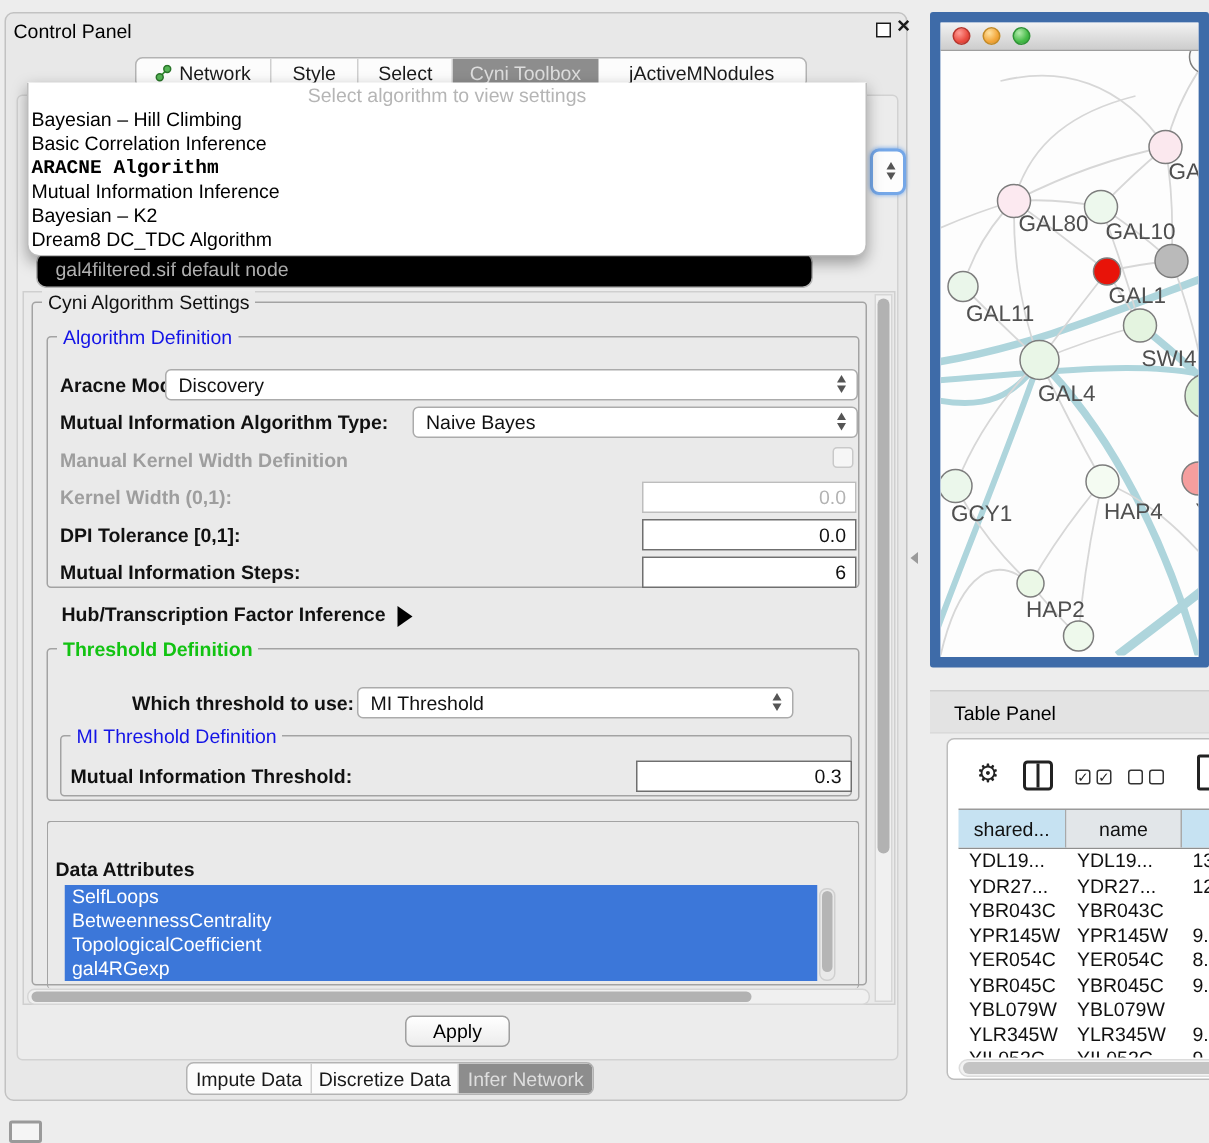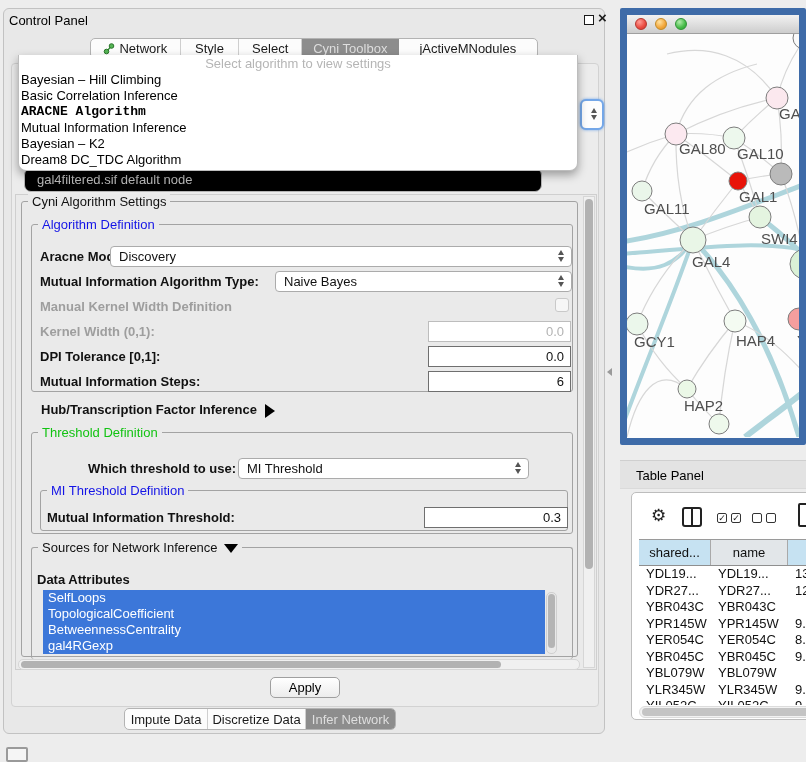--- a/index.html
+++ b/index.html
@@ -36,7 +36,7 @@
   .grp { position:absolute; border:1px solid #a3a3a3; border-radius:3px; }
   .grp-title { position:absolute; top:-8px; left:6px; background:#eaeaea; padding:0 4px; font-size:13px; white-space:nowrap; }
   .grp-title.blue { color:#1414e6; }
-  .grp-title.green { color:#12c312; }
+  .grp-title.green { color:#12c312;font-weight:bold; }
 
   .lbl { position:absolute; font-size:13px; white-space:nowrap; }
   .lbl.b { font-weight:bold; }

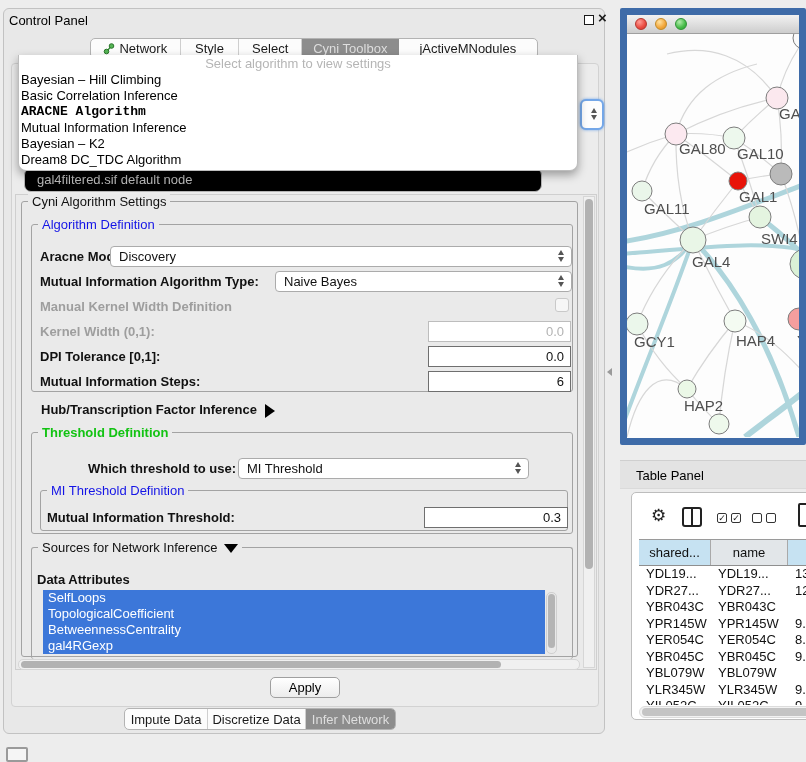--- a/index.html
+++ b/index.html
@@ -234,9 +234,6 @@
         </div>
 
         <div class="grp" style="left:9px; top:345px; width:542px; height:112px; border-bottom:none;">
-          <span class="grp-title">
-            <span>Sources for Network Inference</span><i class="tri-down"></i>
-          </span>
           <span class="lbl b" style="left:5px; top:24px;">Data Attributes</span>
           <div class="attr-list" style="left:11px; top:42px; width:502px; height:66px;">
 

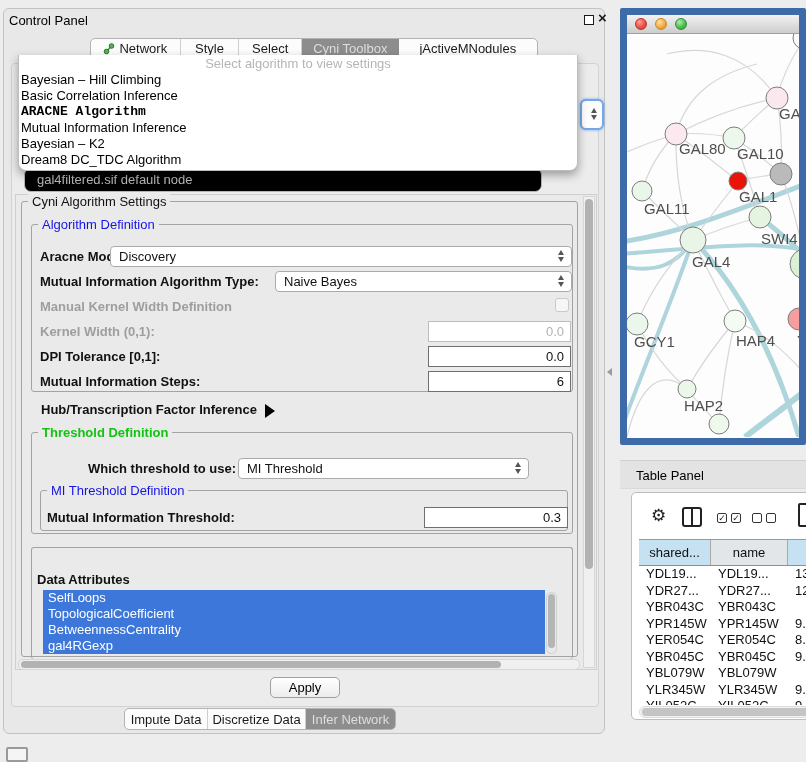--- a/index.html
+++ b/index.html
@@ -238,8 +238,8 @@
           <div class="attr-list" style="left:11px; top:42px; width:502px; height:66px;">
 
           <div class="attr-item">SelfLoops</div>
+              <div class="attr-item">BetweennessCentrality</div>
               <div class="attr-item">TopologicalCoefficient</div>
-              <div class="attr-item">BetweennessCentrality</div>
               <div class="attr-item">gal4RGexp</div>
             </div>
           <div class="list-vscroll" style="left:514px; top:44px; height:62px;">

